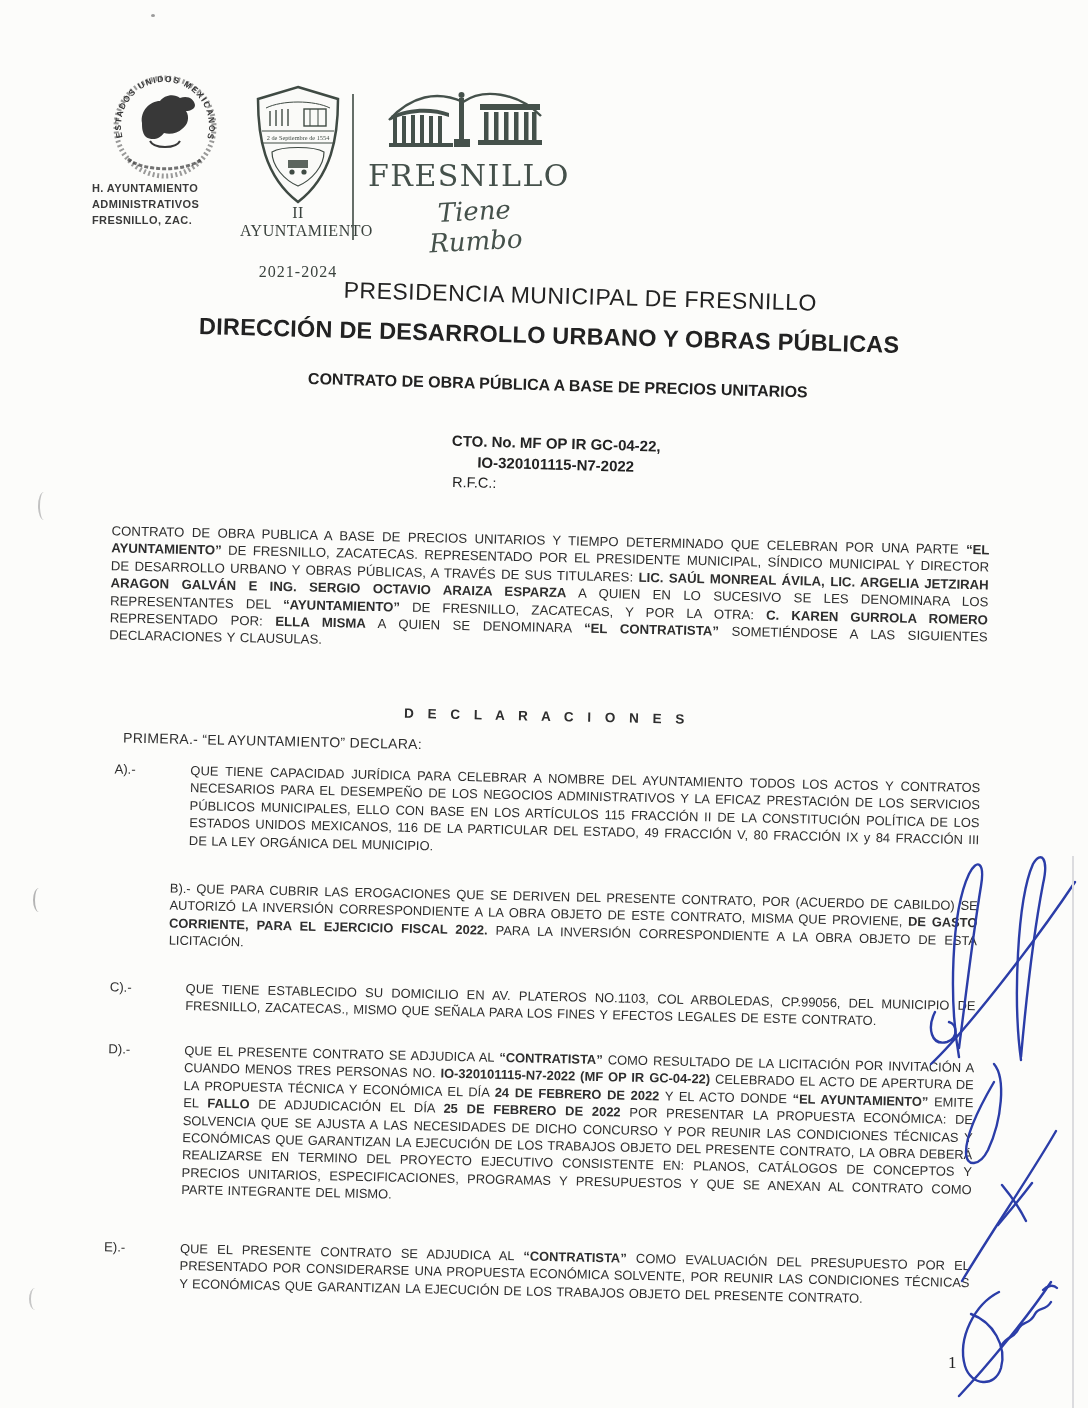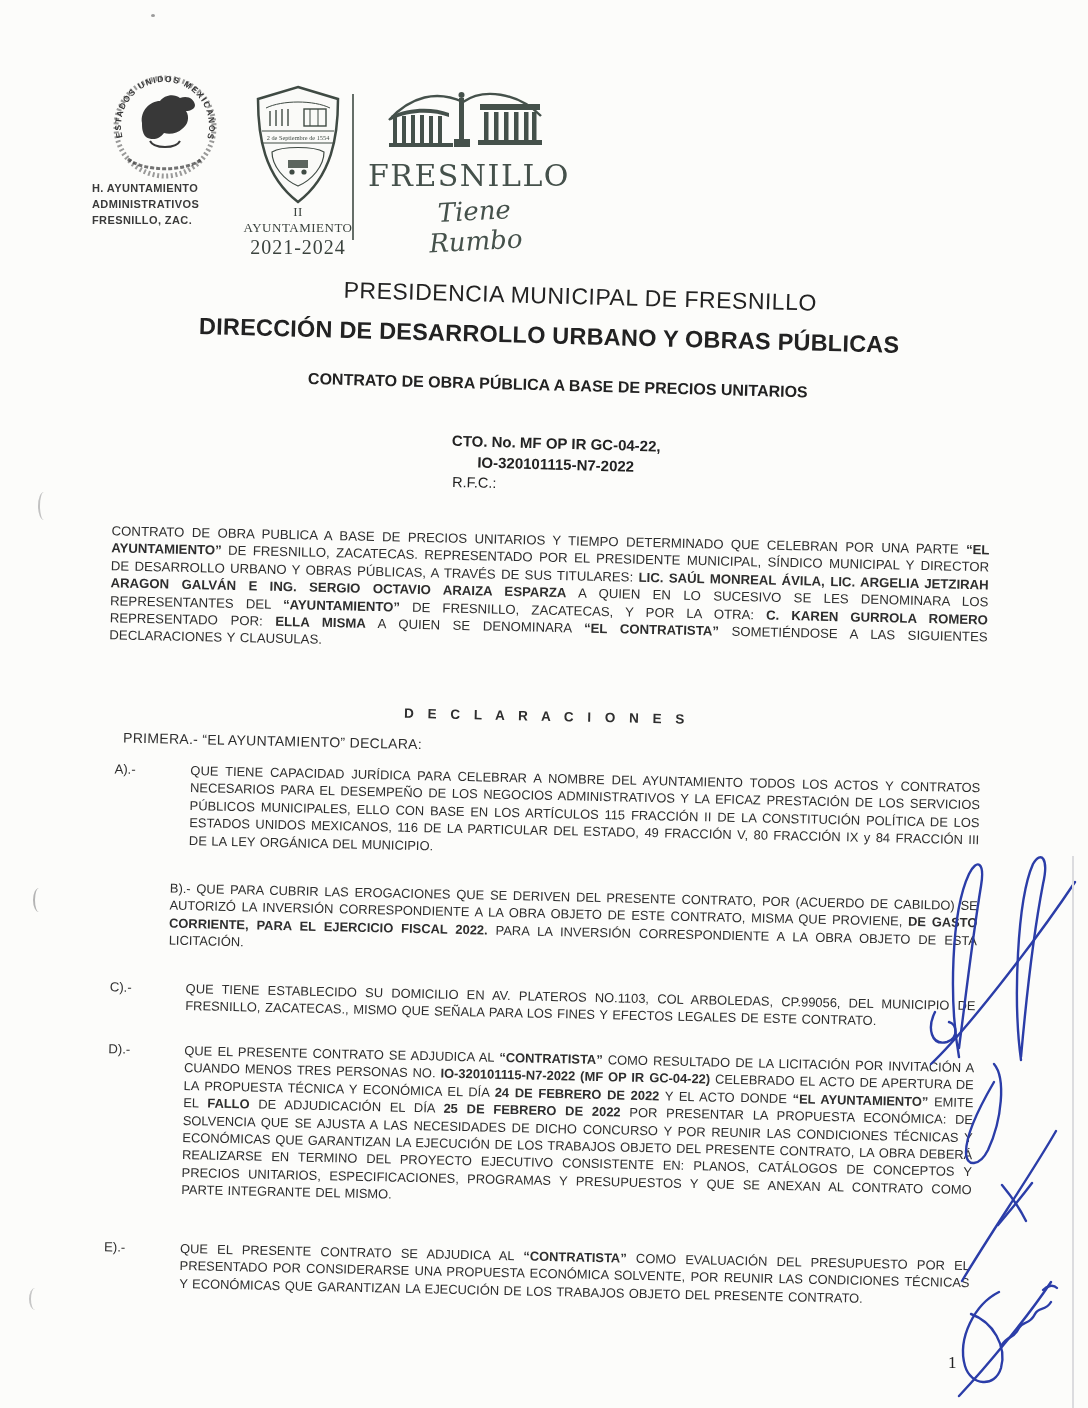--- a/index.html
+++ b/index.html
@@ -13,7 +13,7 @@
   .hdr-shield{position:absolute;left:252px;top:84px;width:92px;height:122px;color:#3f4a43;}
   .shield-cap{position:absolute;left:240px;top:204px;width:116px;text-align:center;color:#3a423d;
               font-family:"Liberation Serif",serif;}
-  .shield-cap .l1{font-size:13px;letter-spacing:.5px;}
+  .shield-cap .l1{font-size:16px;letter-spacing:.5px;}
   .shield-cap .l2{font-size:20px;letter-spacing:1px;}
   .hdr-divider{position:absolute;left:352px;top:94px;width:2px;height:146px;background:#4a554e;opacity:.85;}
   .hdr-brand-art{position:absolute;left:385px;top:86px;width:160px;height:78px;color:var(--logo,#45514b);}

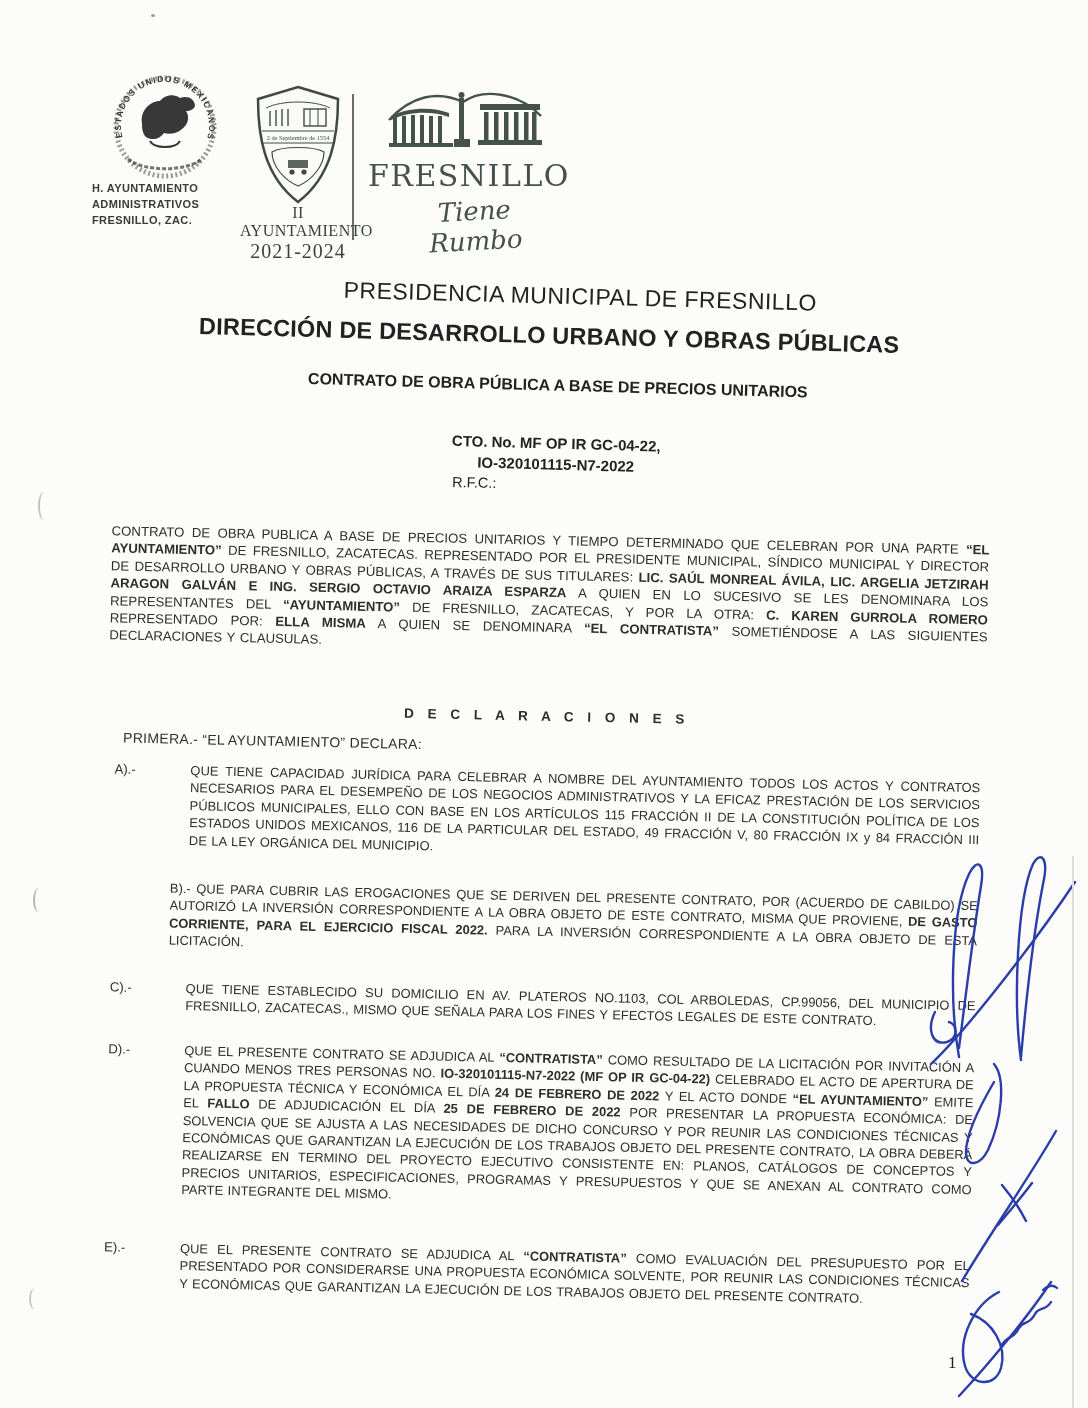--- a/index.html
+++ b/index.html
@@ -14,7 +14,7 @@
   .shield-cap{position:absolute;left:240px;top:204px;width:116px;text-align:center;color:#3a423d;
               font-family:"Liberation Serif",serif;}
   .shield-cap .l1{font-size:16px;letter-spacing:.5px;}
-  .shield-cap .l2{font-size:20px;letter-spacing:1px;}
+  .shield-cap .l2{font-size:16px;letter-spacing:1px;margin-top:23px;}
   .hdr-divider{position:absolute;left:352px;top:94px;width:2px;height:146px;background:#4a554e;opacity:.85;}
   .hdr-brand-art{position:absolute;left:385px;top:86px;width:160px;height:78px;color:var(--logo,#45514b);}
   .brand-word{position:absolute;left:368px;top:158px;width:200px;text-align:right;

